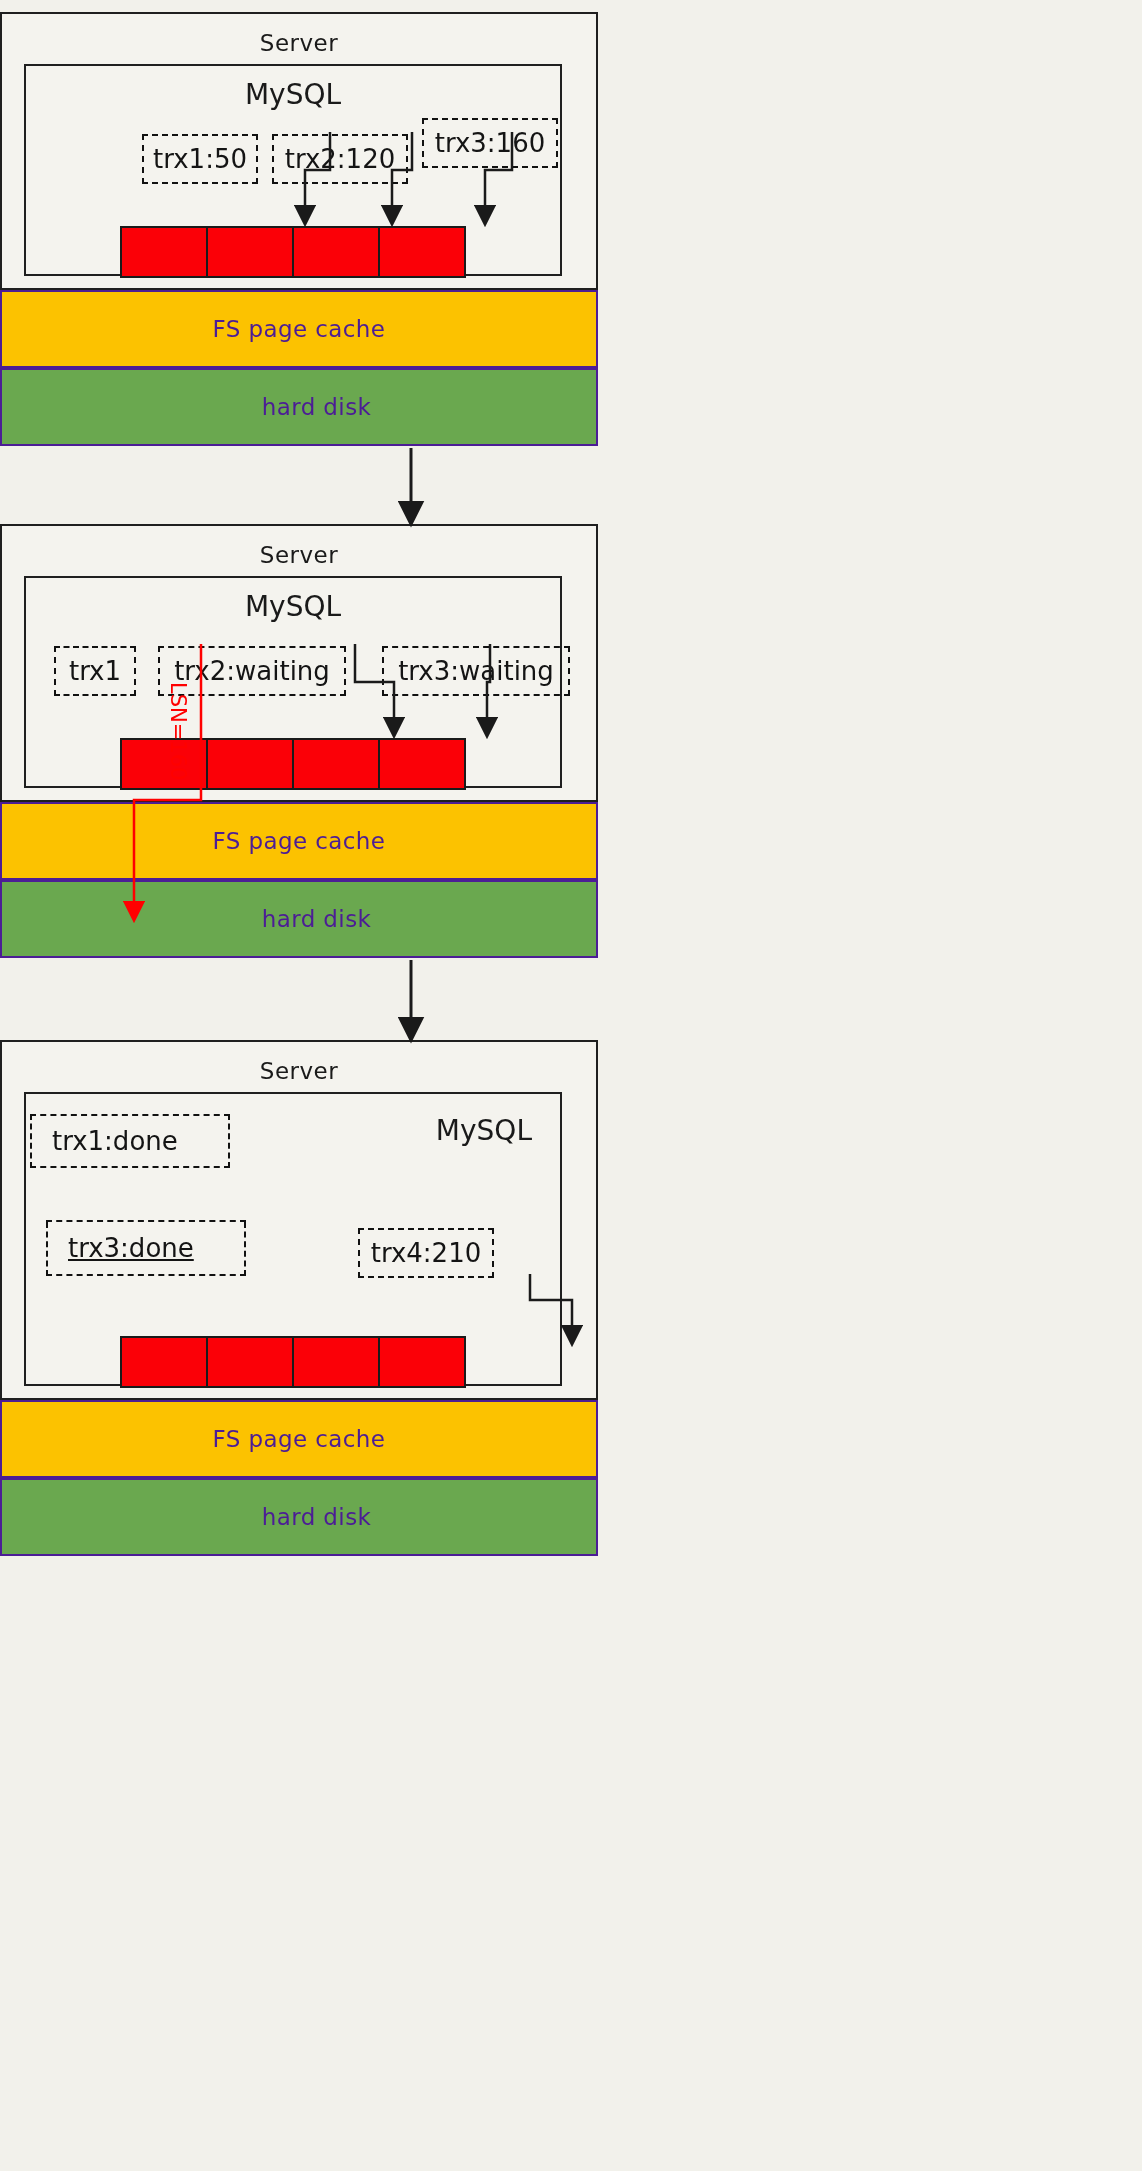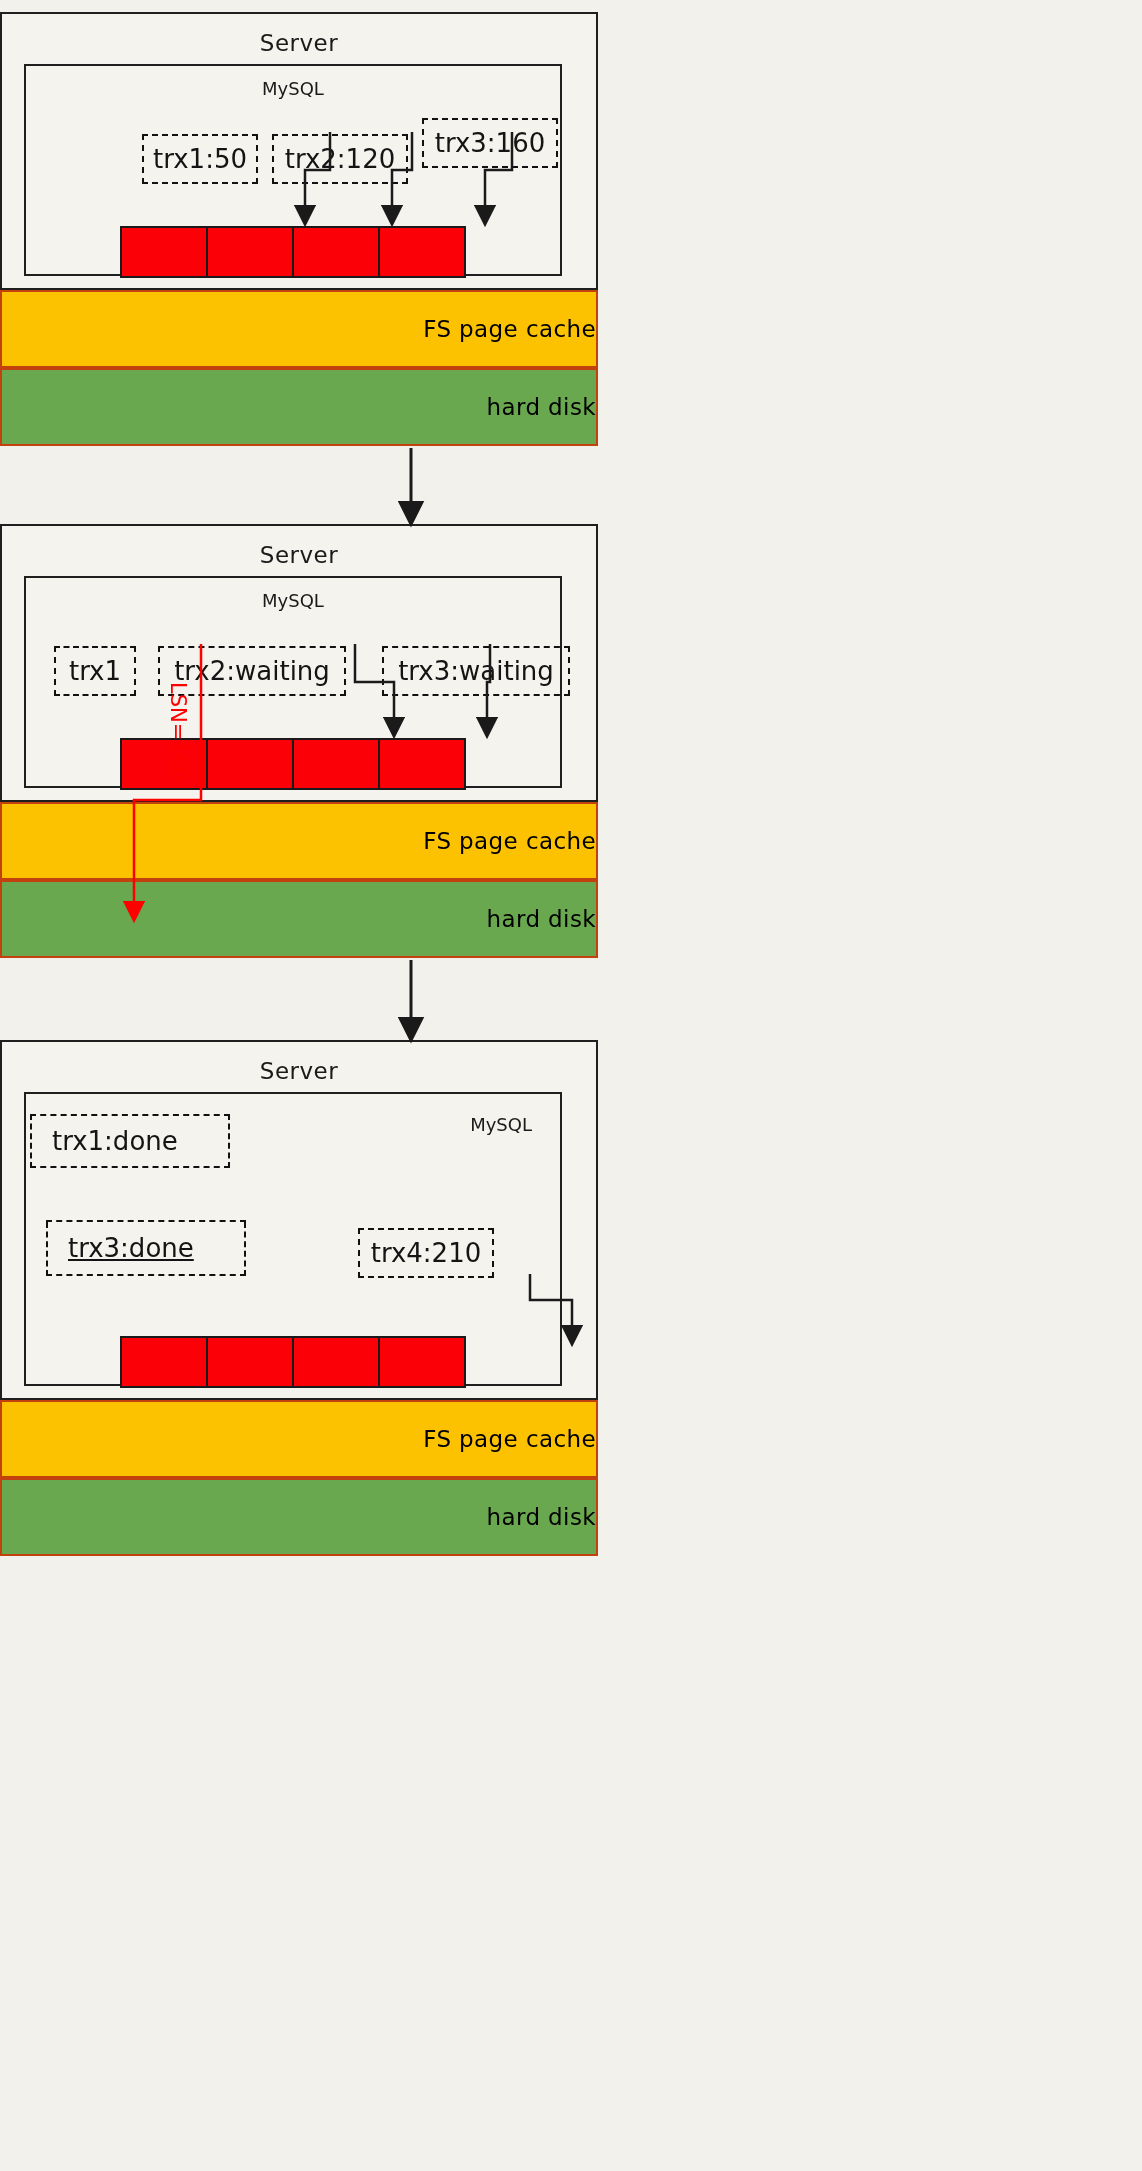--- a/index.html
+++ b/index.html
@@ -29,7 +29,7 @@
   }
   .mysql-label{
     position:absolute;text-align:center;
-    font-size:18px;color:#1a1a1a;
+    font-size:28px;color:#1a1a1a;
   }
 
   

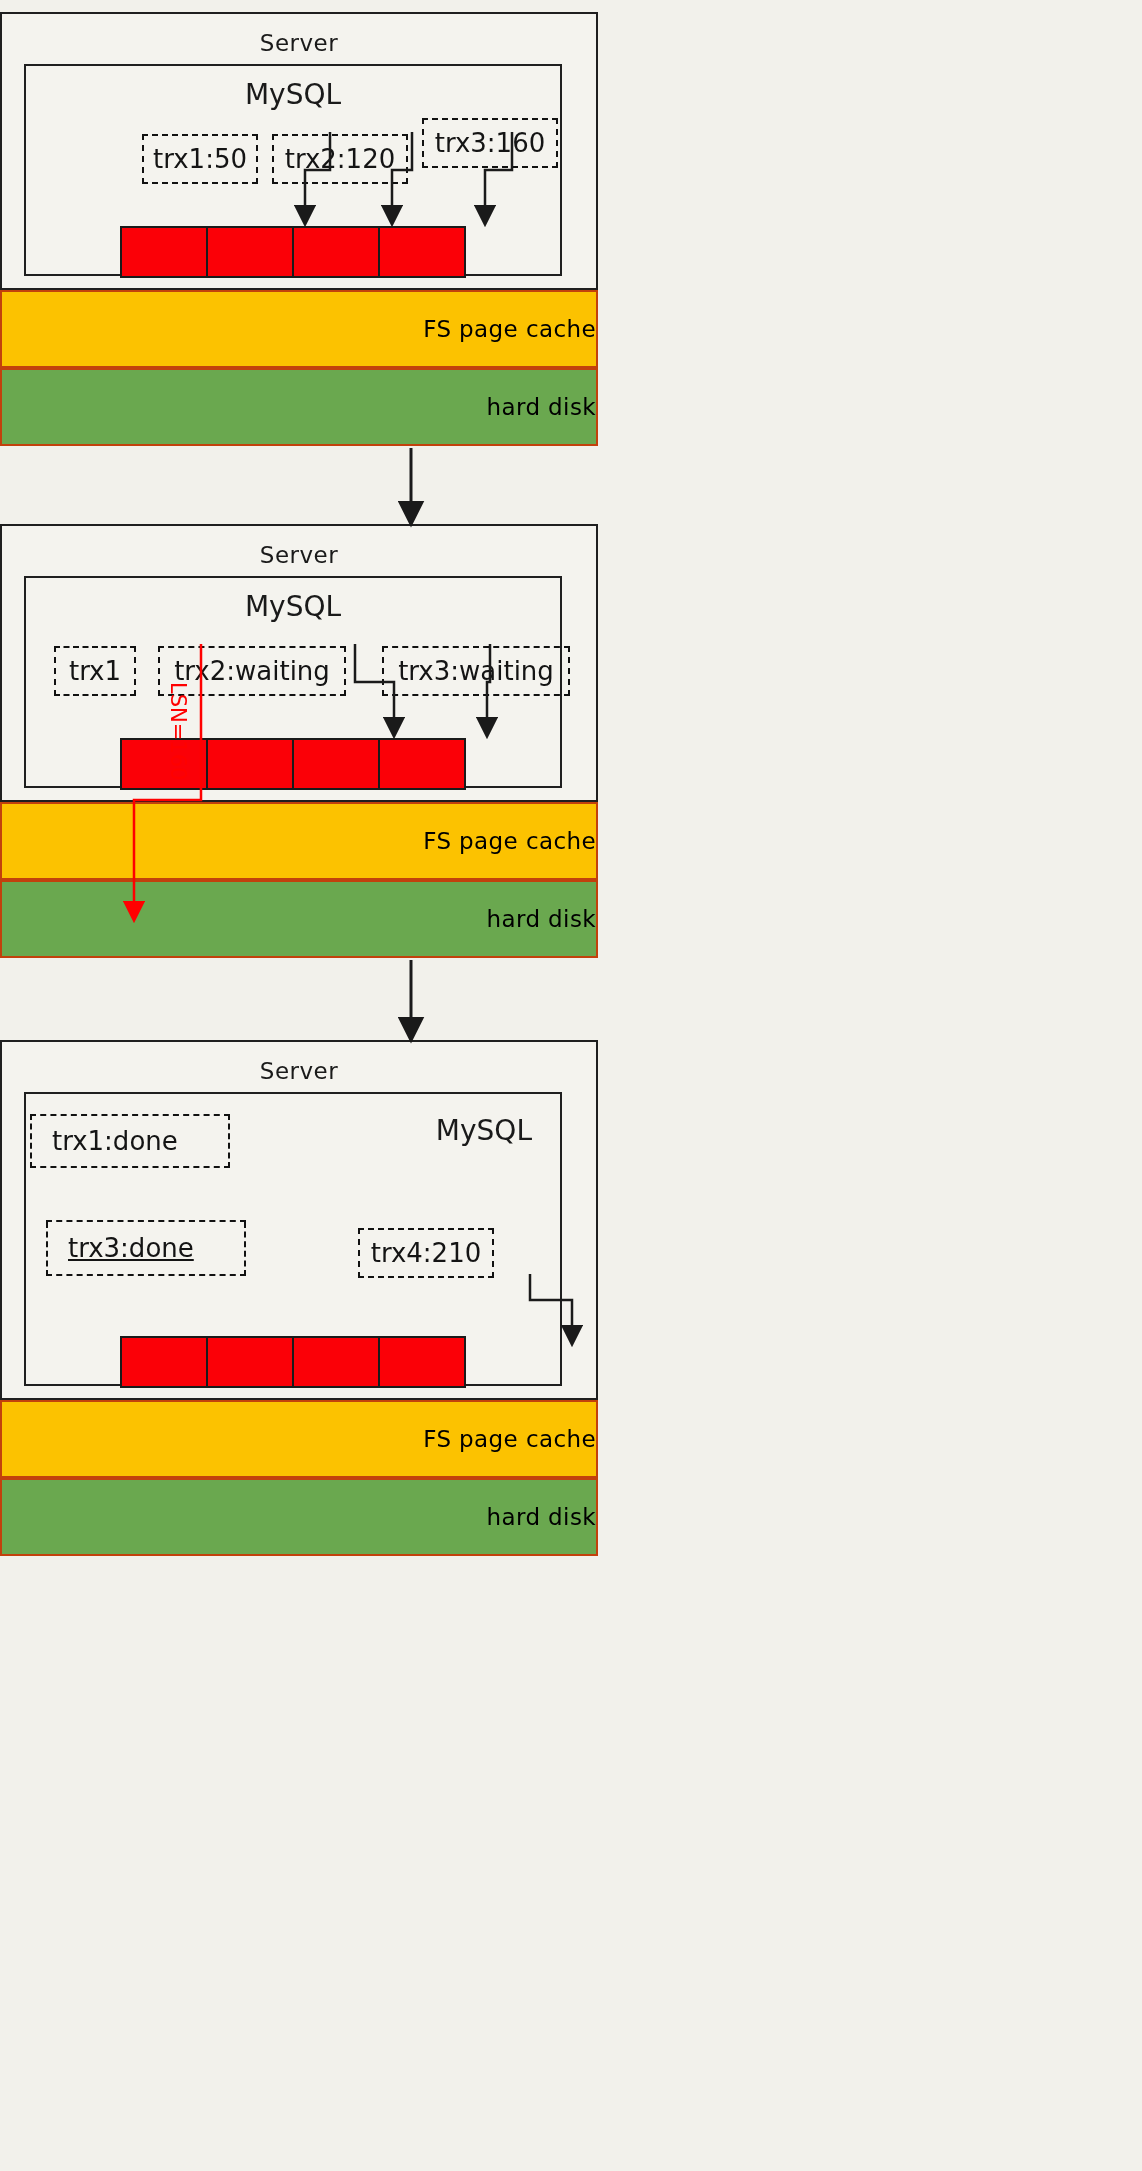--- a/index.html
+++ b/index.html
@@ -66,10 +66,10 @@
   
   .strip{
     position:absolute;left:0;width:598px;
-    border:2px solid #c2410c;
-    box-sizing:border-box;
-    display:flex;align-items:center;justify-content:flex-end;
-    color:#000000;font-size:23px;letter-spacing:.4px;
+    border:2px solid #4c1d95;
+    box-sizing:border-box;
+    display:flex;align-items:center;justify-content:center;
+    color:#4c1d95;font-size:23px;letter-spacing:.4px;
   }
   .strip.fs{background:#fcc200;}
   .strip.hd{background:#6aa84f;padding-left:35px;}

